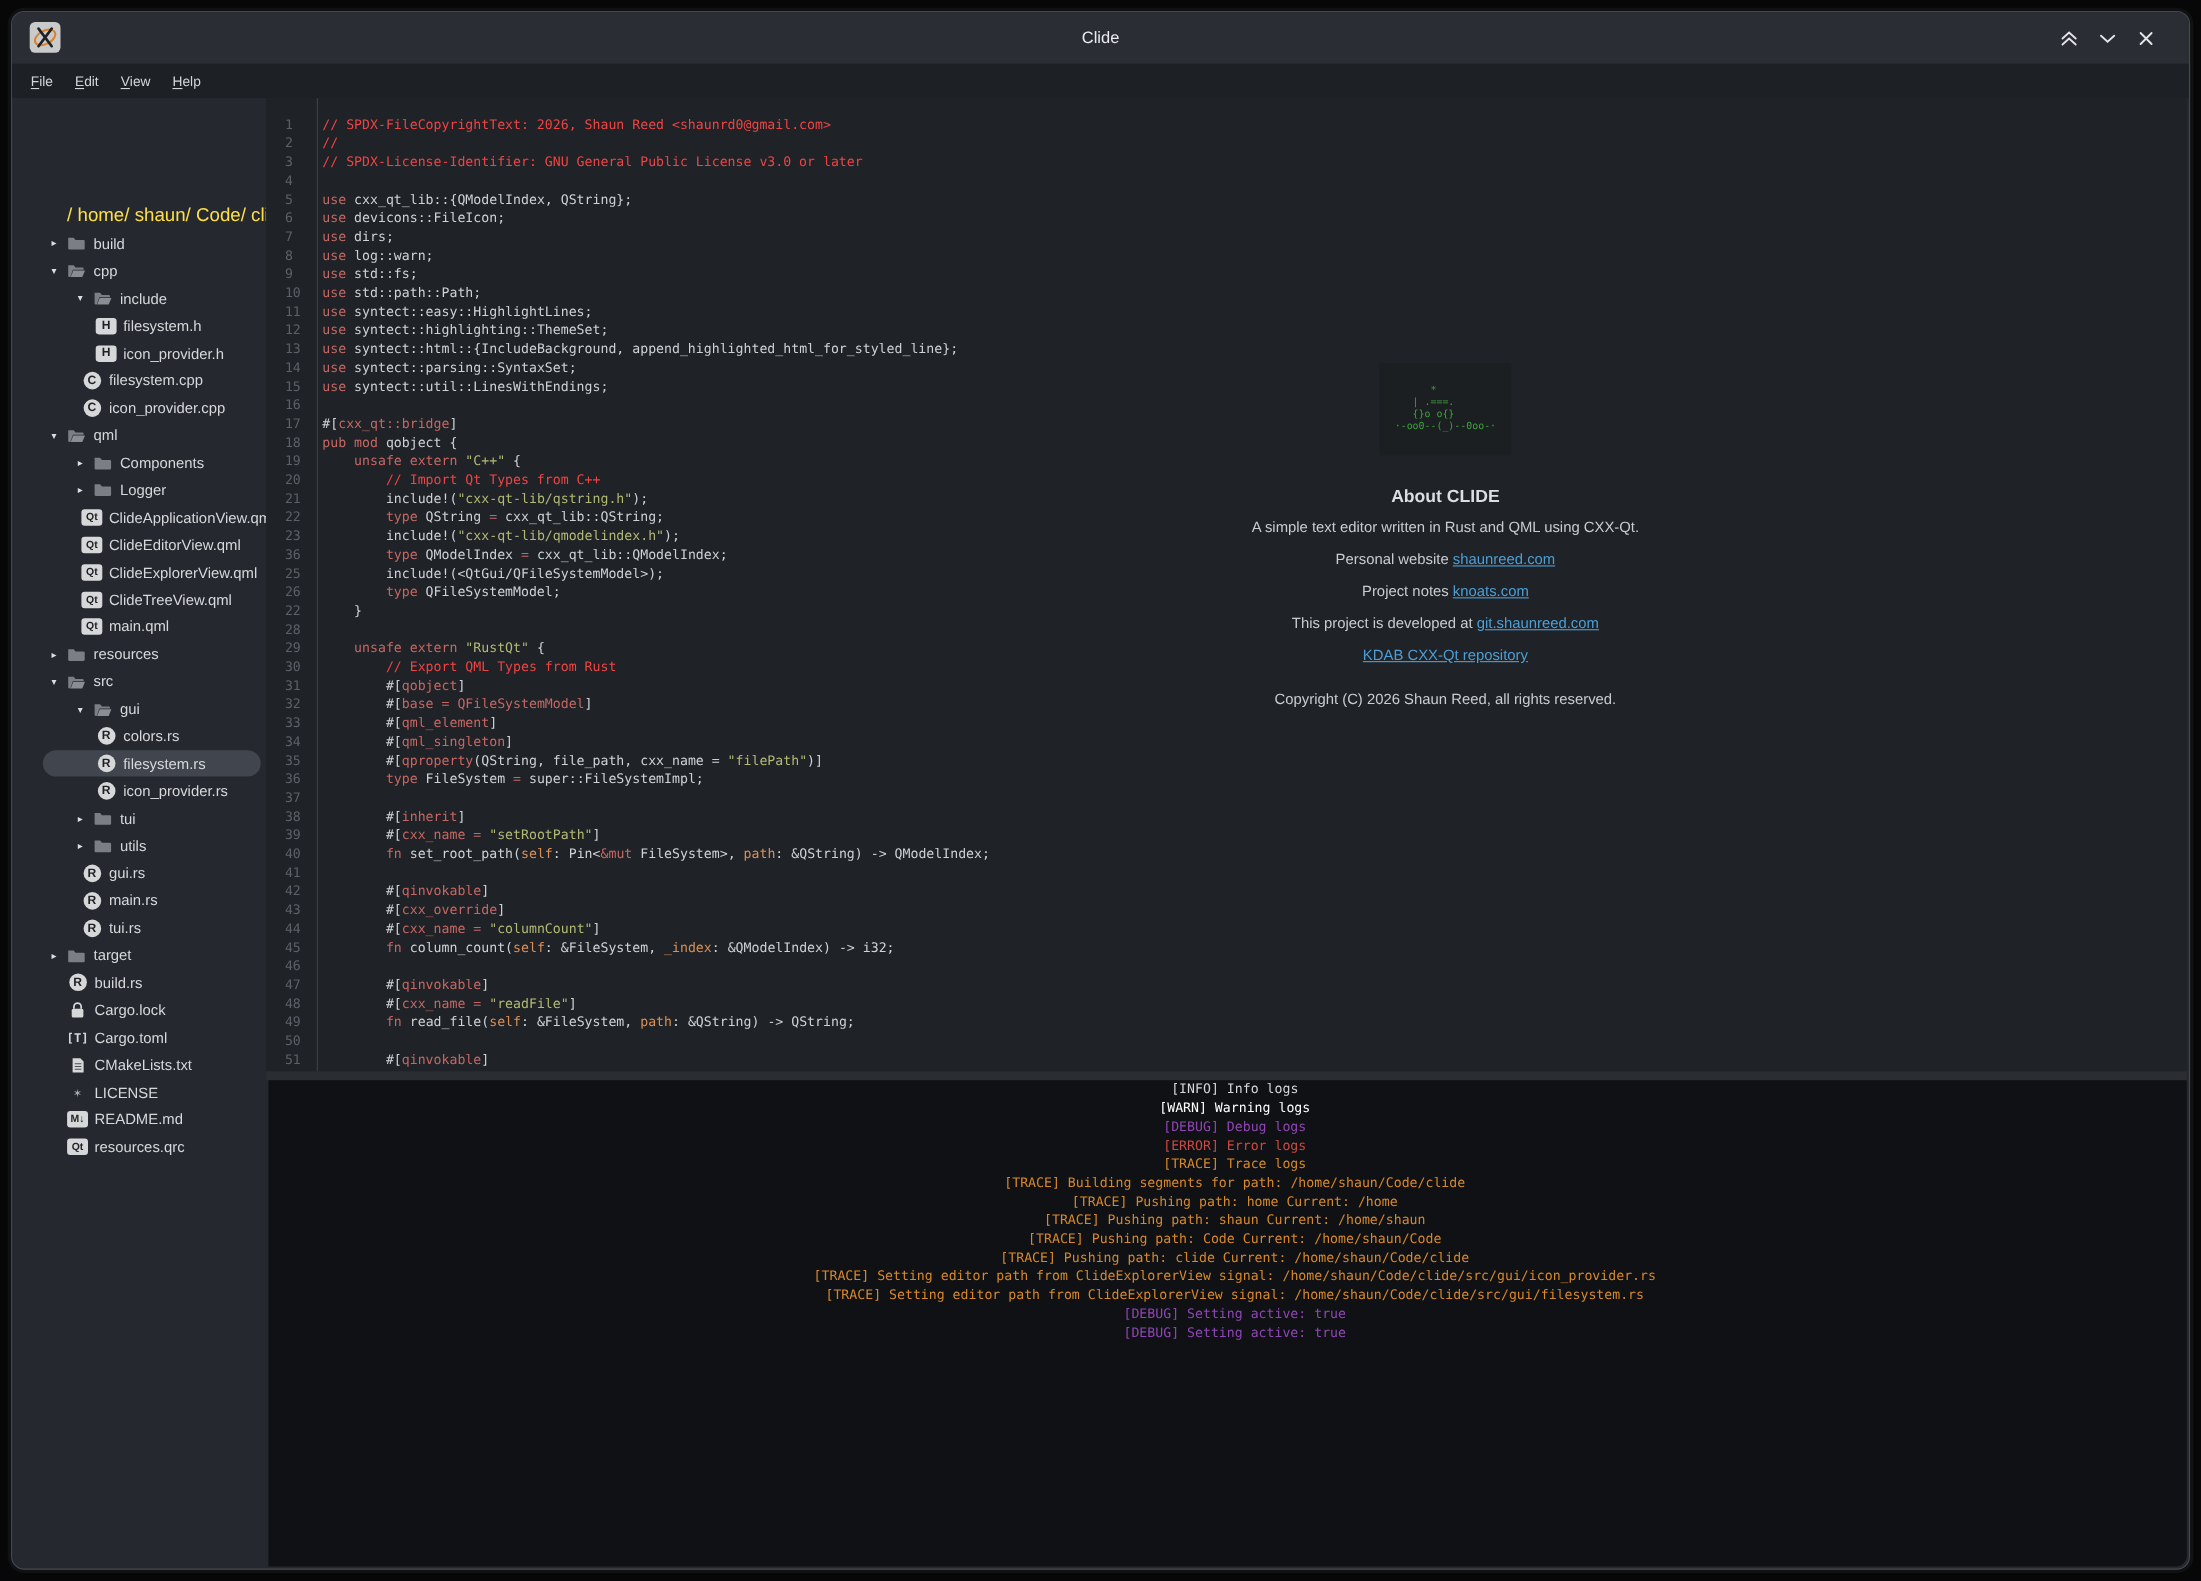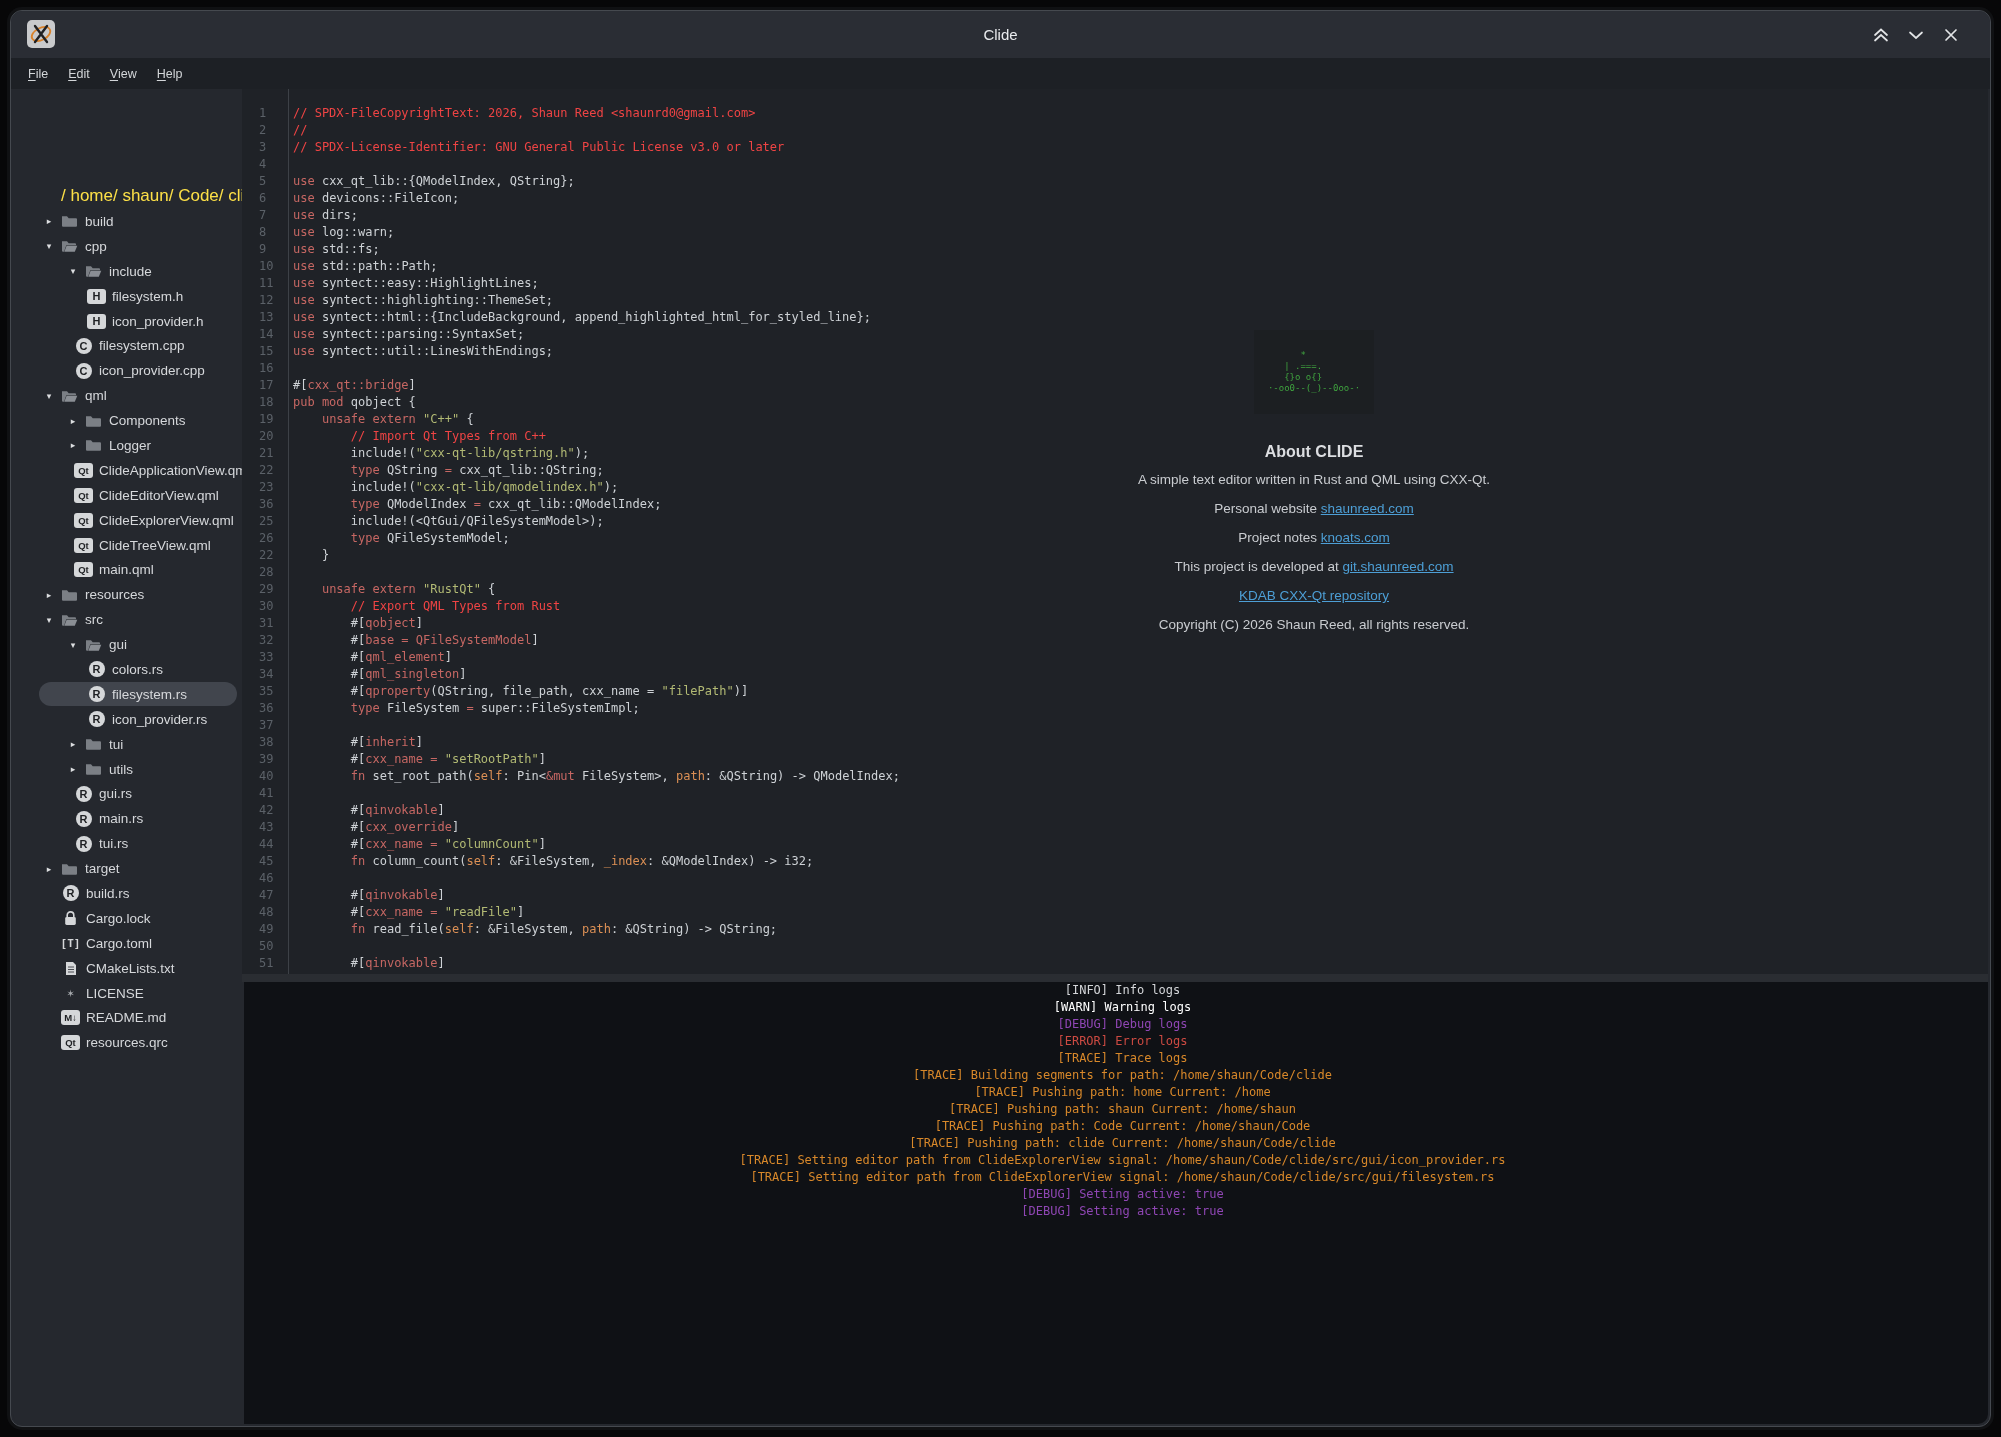--- a/index.html
+++ b/index.html
@@ -73,7 +73,7 @@
   #about-desc { margin-top:10px; font-size:13.5px; color:#c9ccd0; line-height:18px; }
   .about-line { margin-top:11px; font-size:13.5px; color:#c9ccd0; line-height:18px; }
   .about-line a { color:#4d9fd6; text-decoration:underline; cursor:pointer; }
-  #about-copyright { margin-top:11px; font-size:13.5px; color:#c9ccd0; line-height:18px; }
+  #about-copyright { margin-top:22px; font-size:13.5px; color:#c9ccd0; line-height:18px; }
 
   
   #splitter { position:absolute; left:231px; top:963px; right:2px; height:8px; background:#2a2d32; cursor:row-resize; }

